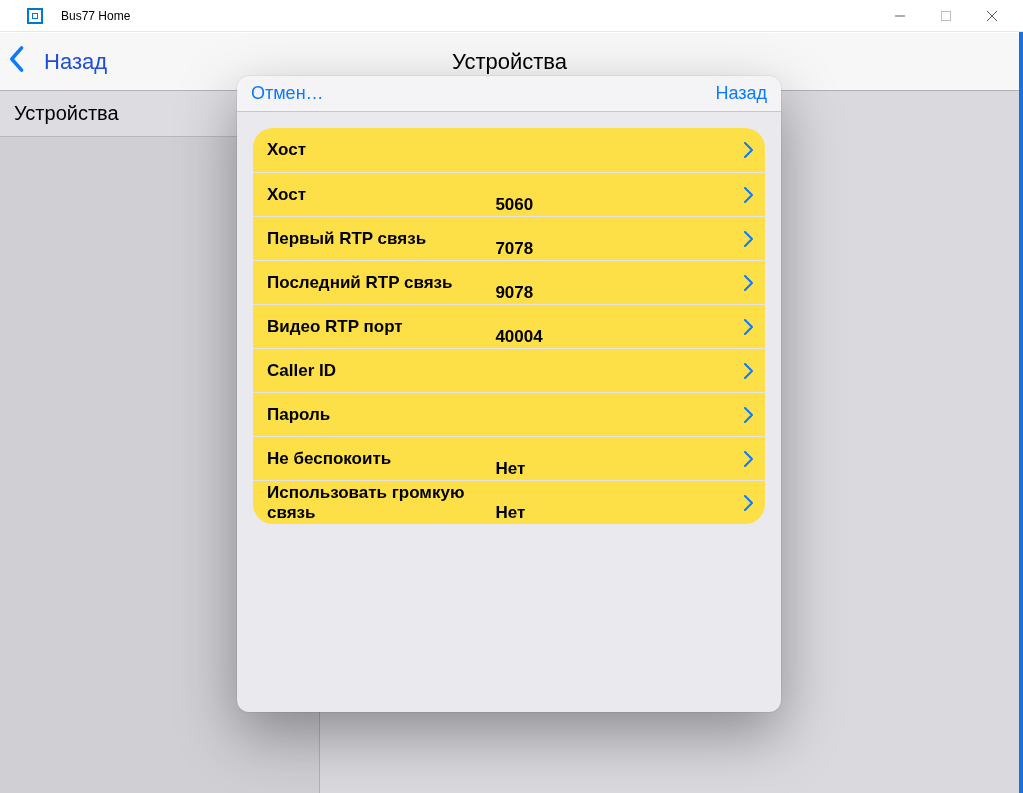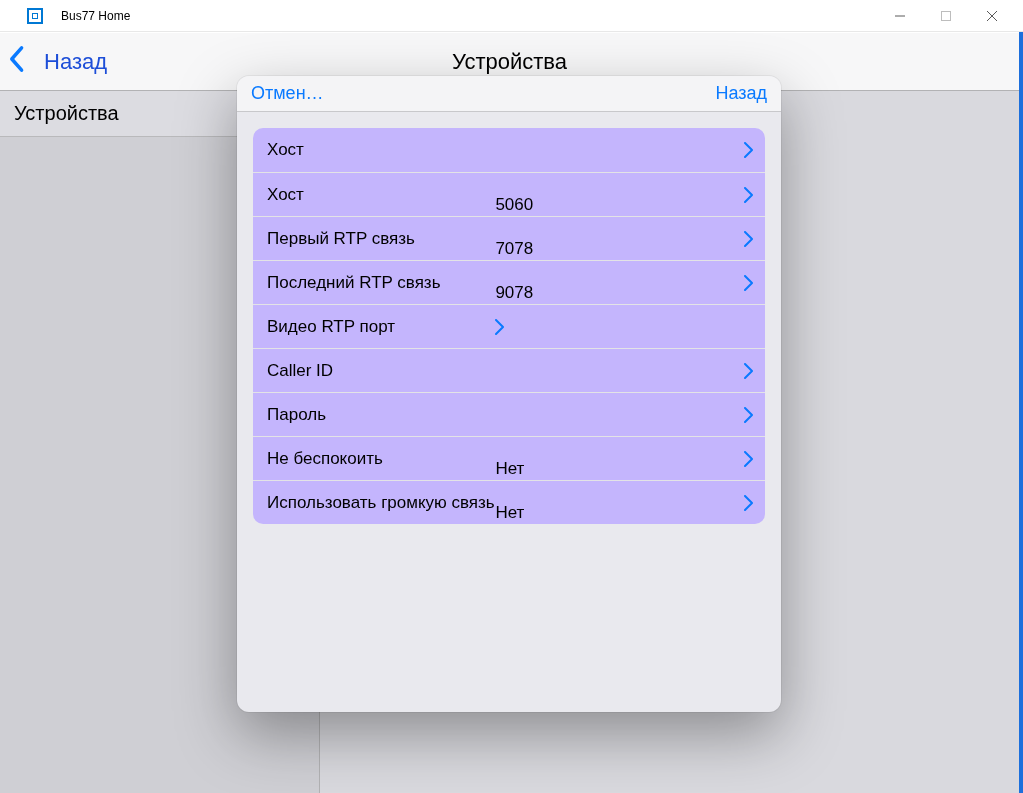--- a/index.html
+++ b/index.html
@@ -132,9 +132,10 @@
       padding: 16px;
     }
     .card {
-      background: #c4b5fd;
-      border-radius: 10px;
+      background: #fde047;
+      border-radius: 20px;
       overflow: hidden;
+      font-weight: bold;
     }
     .row {
       height: 44px;

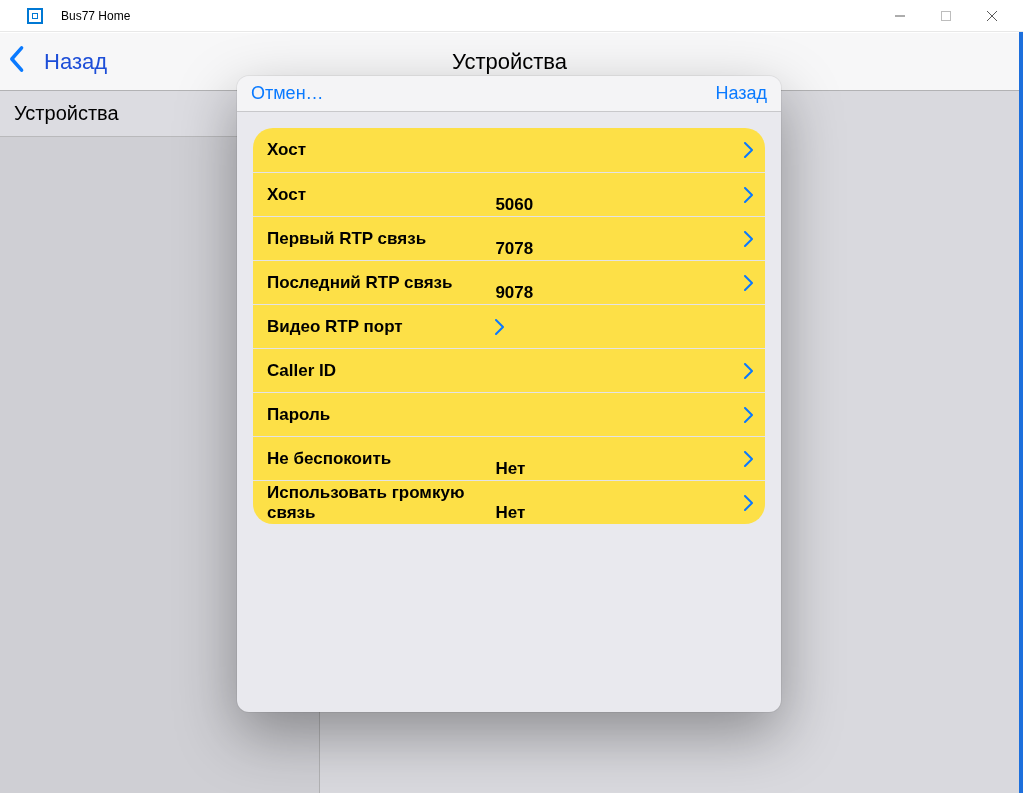--- a/index.html
+++ b/index.html
@@ -257,6 +257,7 @@
 
         <div class="row">
           <div class="row-label">Видео RTP порт</div>
+          <div class="row-value">40004</div>
           <div class="row-chevron">
             <svg viewBox="0 0 9 16">
                 <path d="M1 1 L8 8 L1 15" fill="none" stroke="#0a7aff" stroke-width="2" stroke-linecap="round" stroke-linejoin="round"></path>

